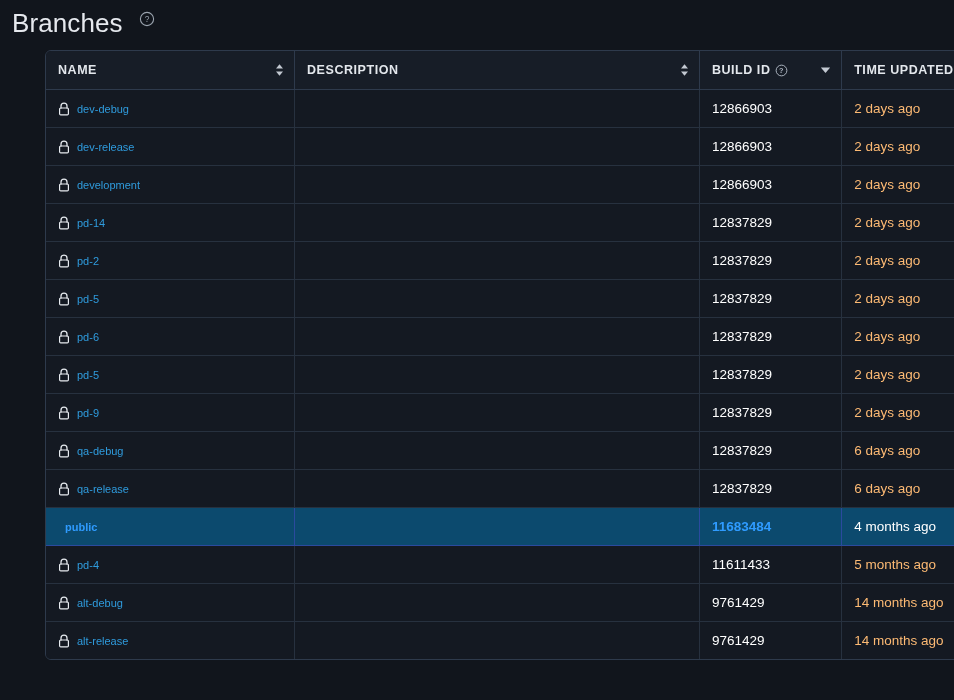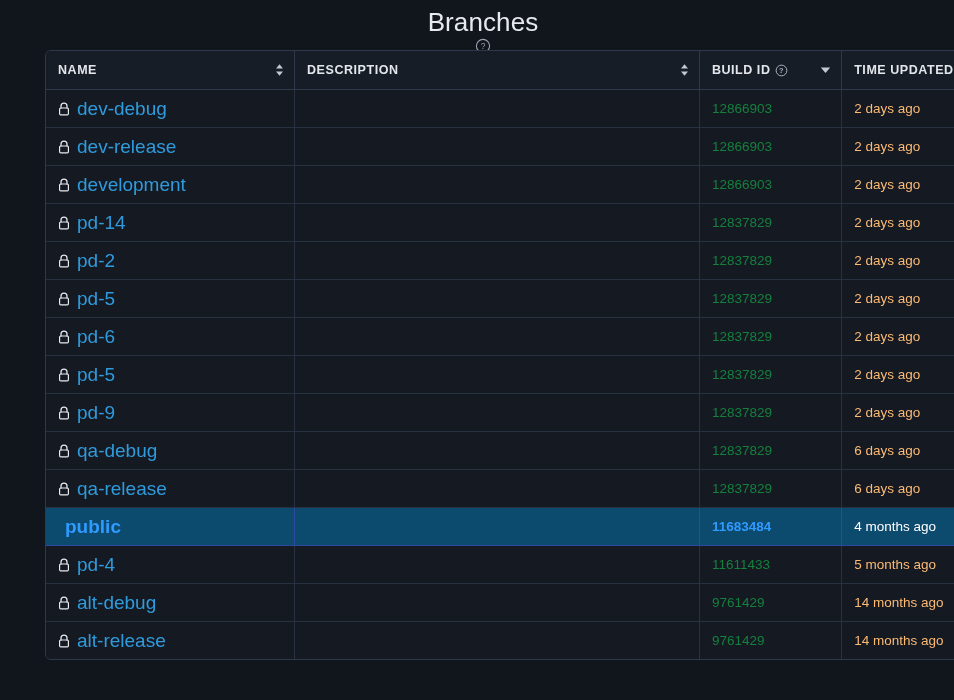--- a/index.html
+++ b/index.html
@@ -26,11 +26,10 @@
   .page-heading {
     display: flex;
     align-items: center;
-    gap: 8px;
+    gap: 16px;
     padding: 6px 0 0 12px;
     height: 40px;
     box-sizing: border-box;
-    flex-direction: column;
   }
   .page-title {
     font-size: 26px;

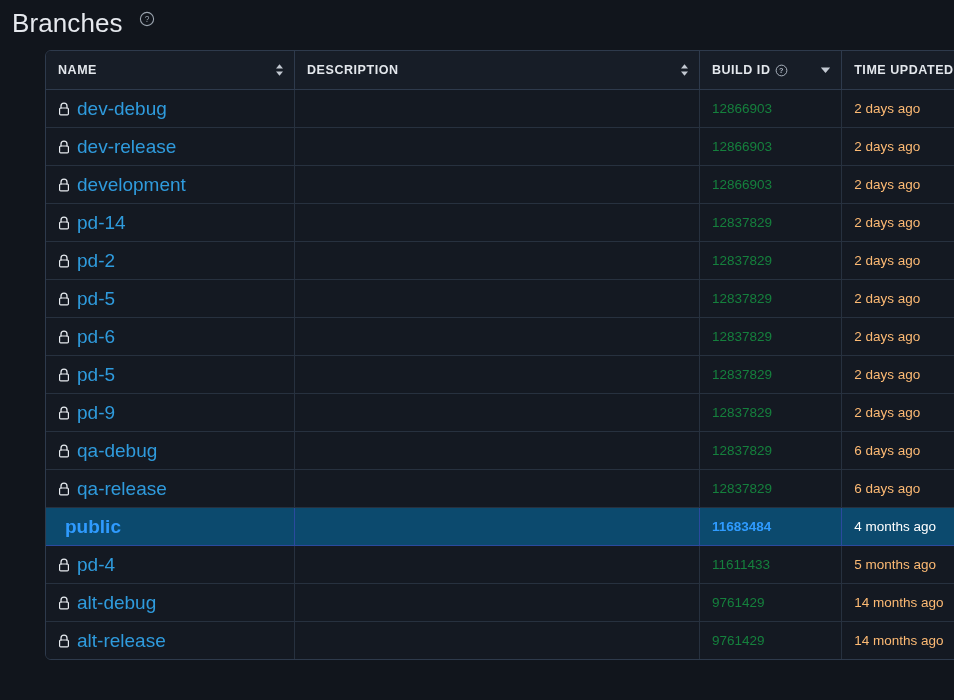--- a/index.html
+++ b/index.html
@@ -164,7 +164,7 @@
   .branch-link {
     color: #2f9bdd;
     text-decoration: none;
-    font-size: 19px;
+    font-size: 11px;
     cursor: pointer;
   }
   .build-link {

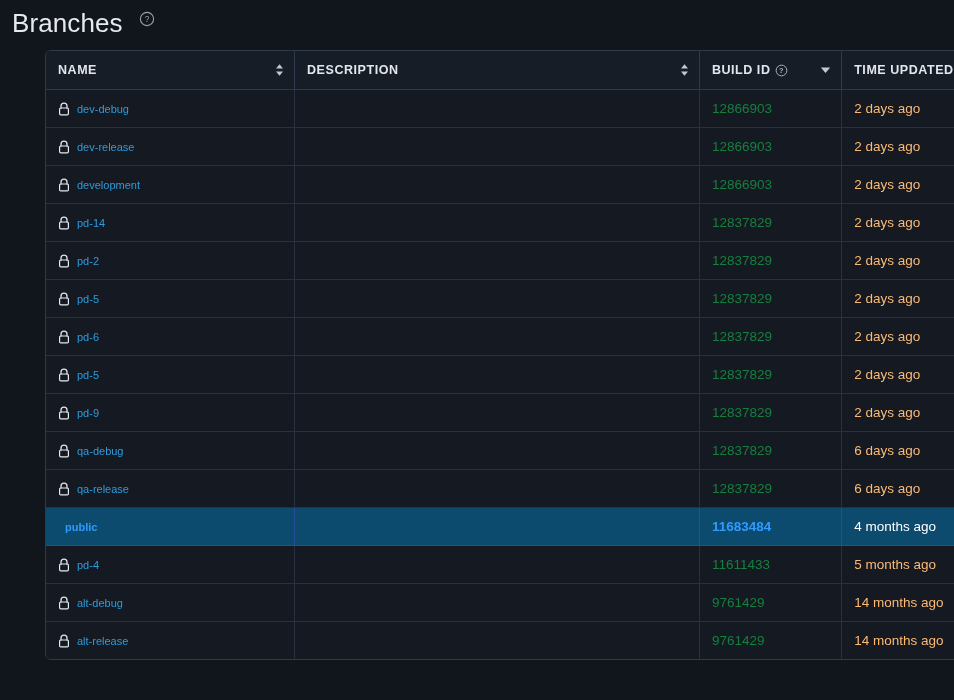--- a/index.html
+++ b/index.html
@@ -168,7 +168,7 @@
     cursor: pointer;
   }
   .build-link {
-    color: #15803d;
+    color: #ffffff;
     text-decoration: none;
     font-size: 13.5px;
     cursor: pointer;

